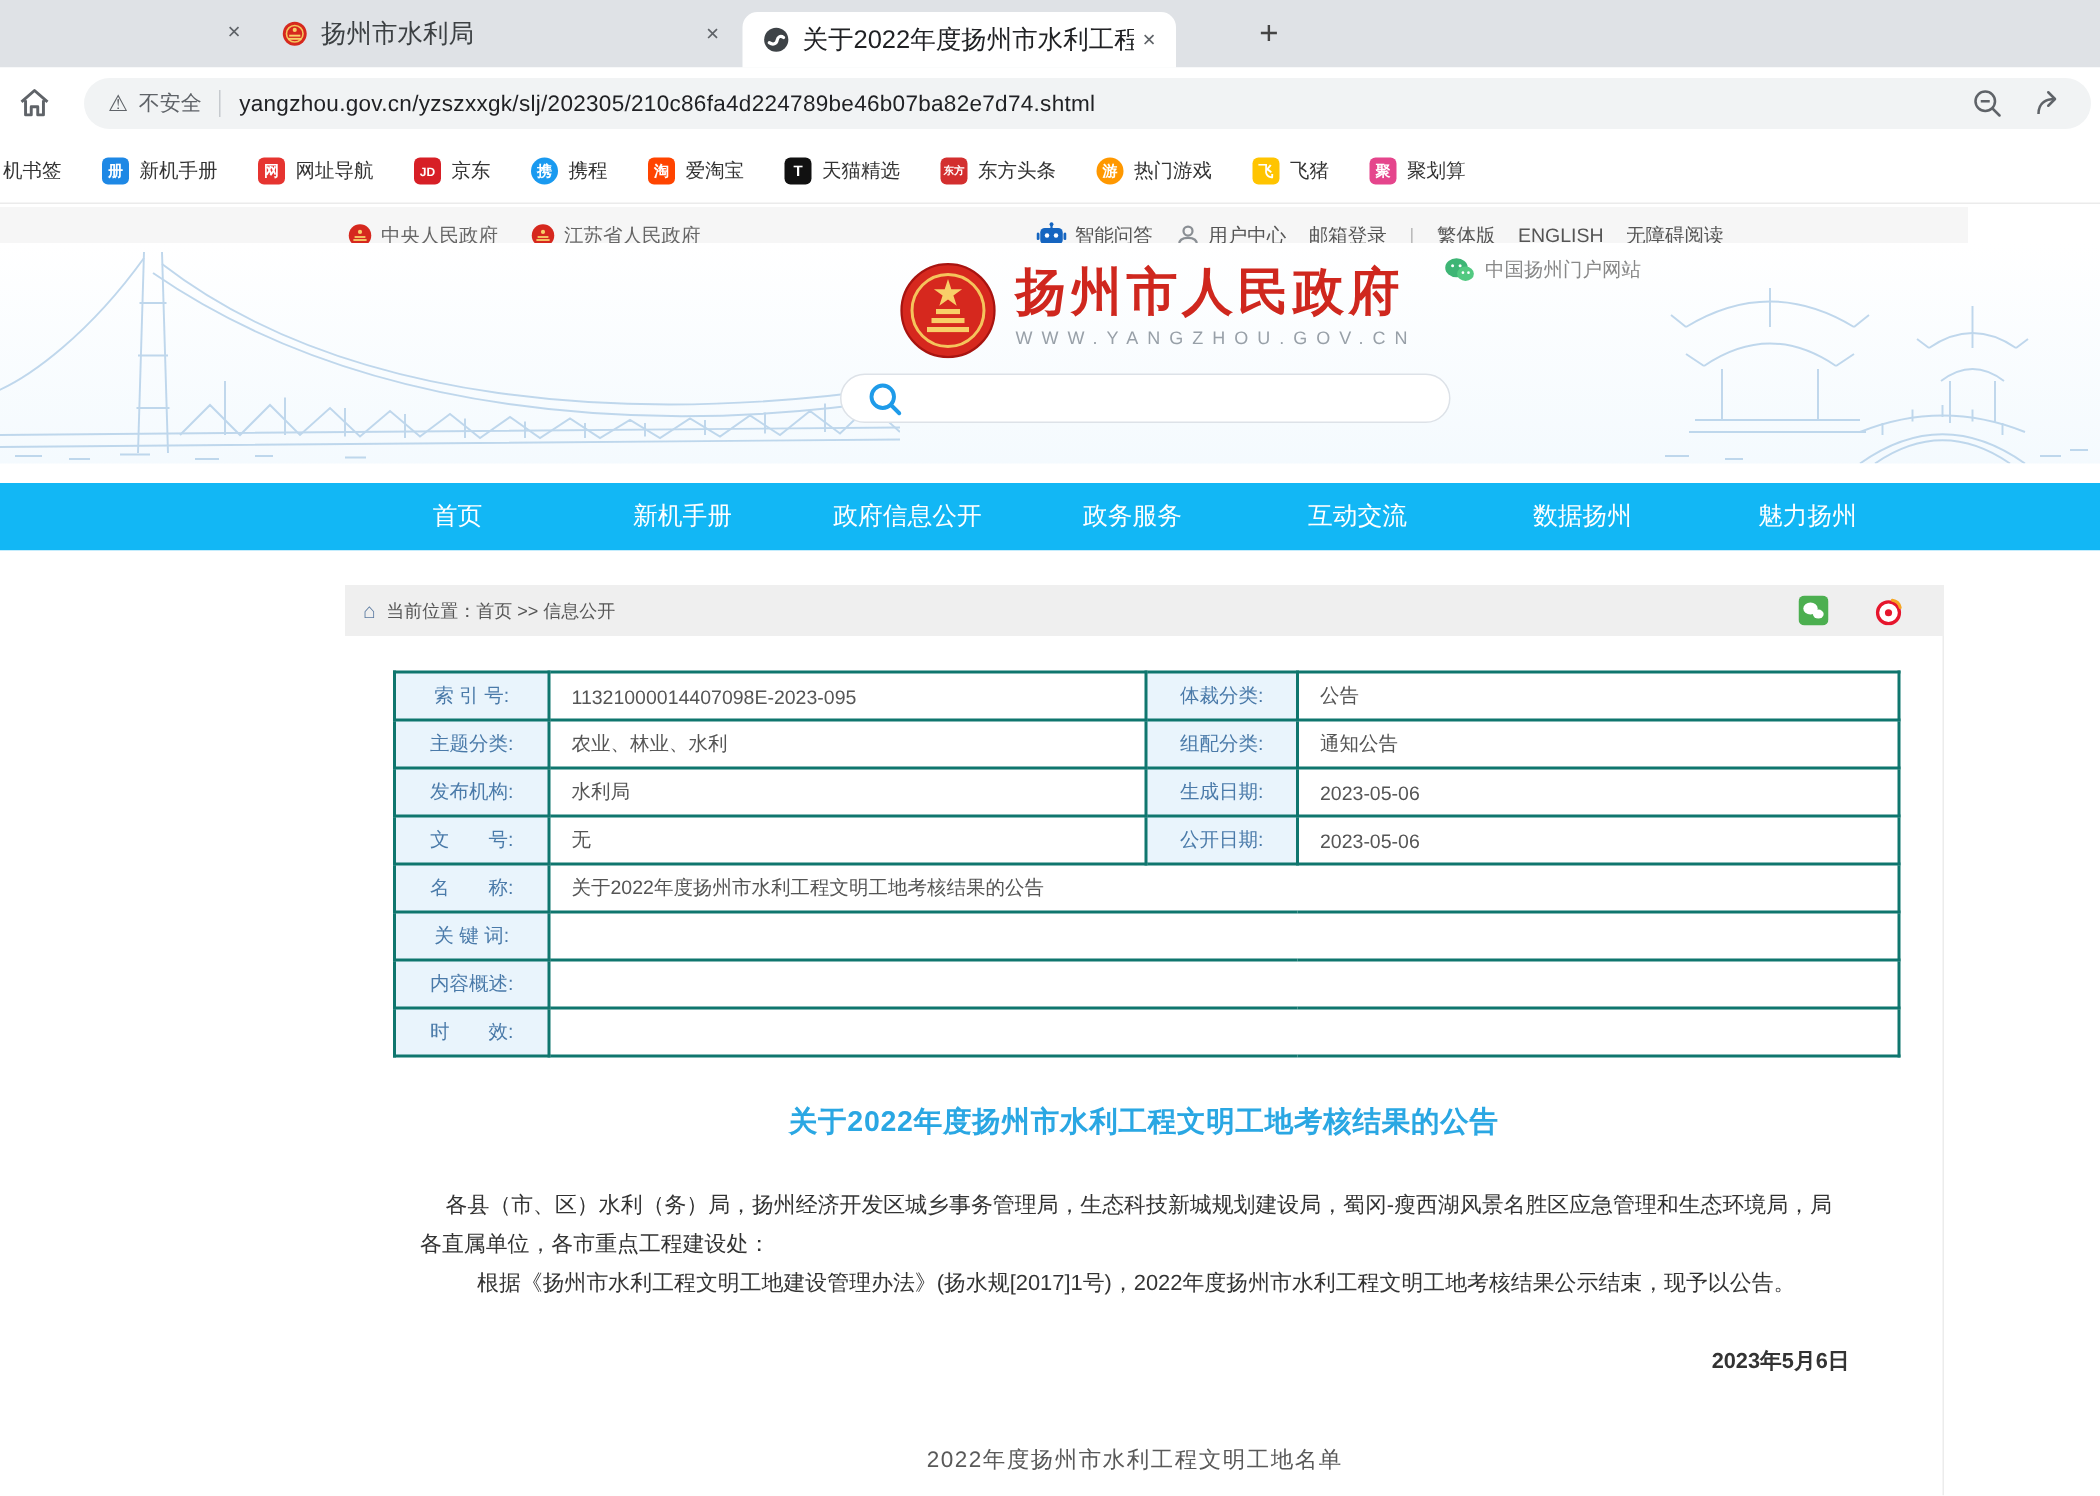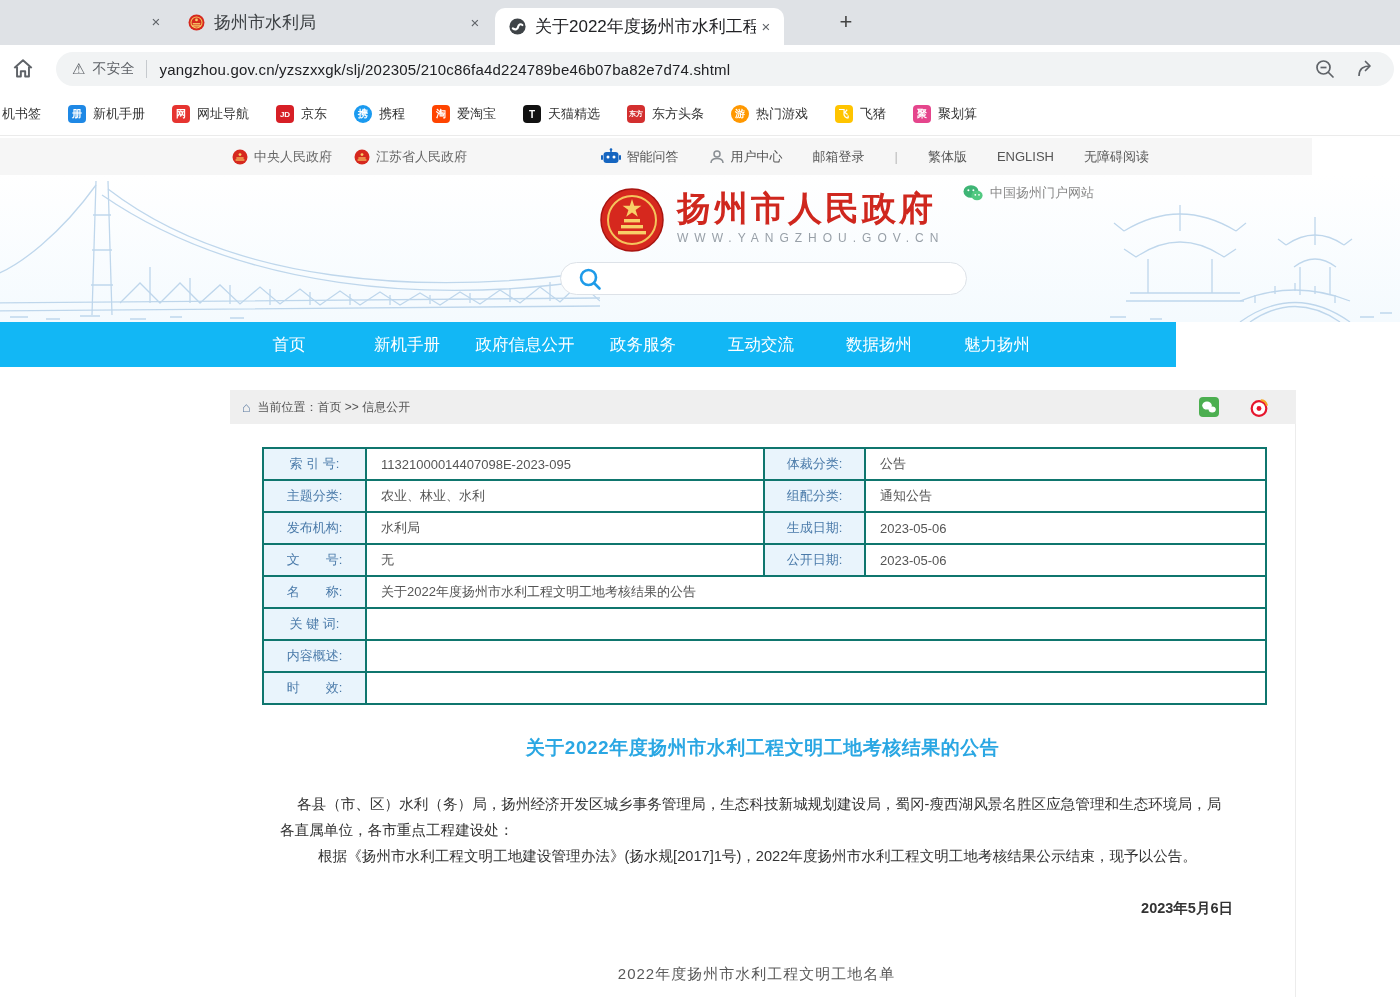--- a/index.html
+++ b/index.html
@@ -47,7 +47,7 @@
     display:flex; align-items:center; }
   .gov-left { margin-left:232px; display:flex; align-items:center; gap:22px; }
   .gov-link { display:flex; align-items:center; gap:6px; font-size:13px; color:#666; cursor:pointer; }
-  .gov-right { margin-left:auto; margin-right:163px; display:flex; align-items:center; gap:30px;
+  .gov-right { margin-left:auto; margin-right:163px; display:flex; align-items:center; gap:15px;
     font-size:13px; color:#555; }
   .gov-right .itm { display:flex; align-items:center; gap:6px; cursor:pointer; }
   .vdiv { color:#bbb; }

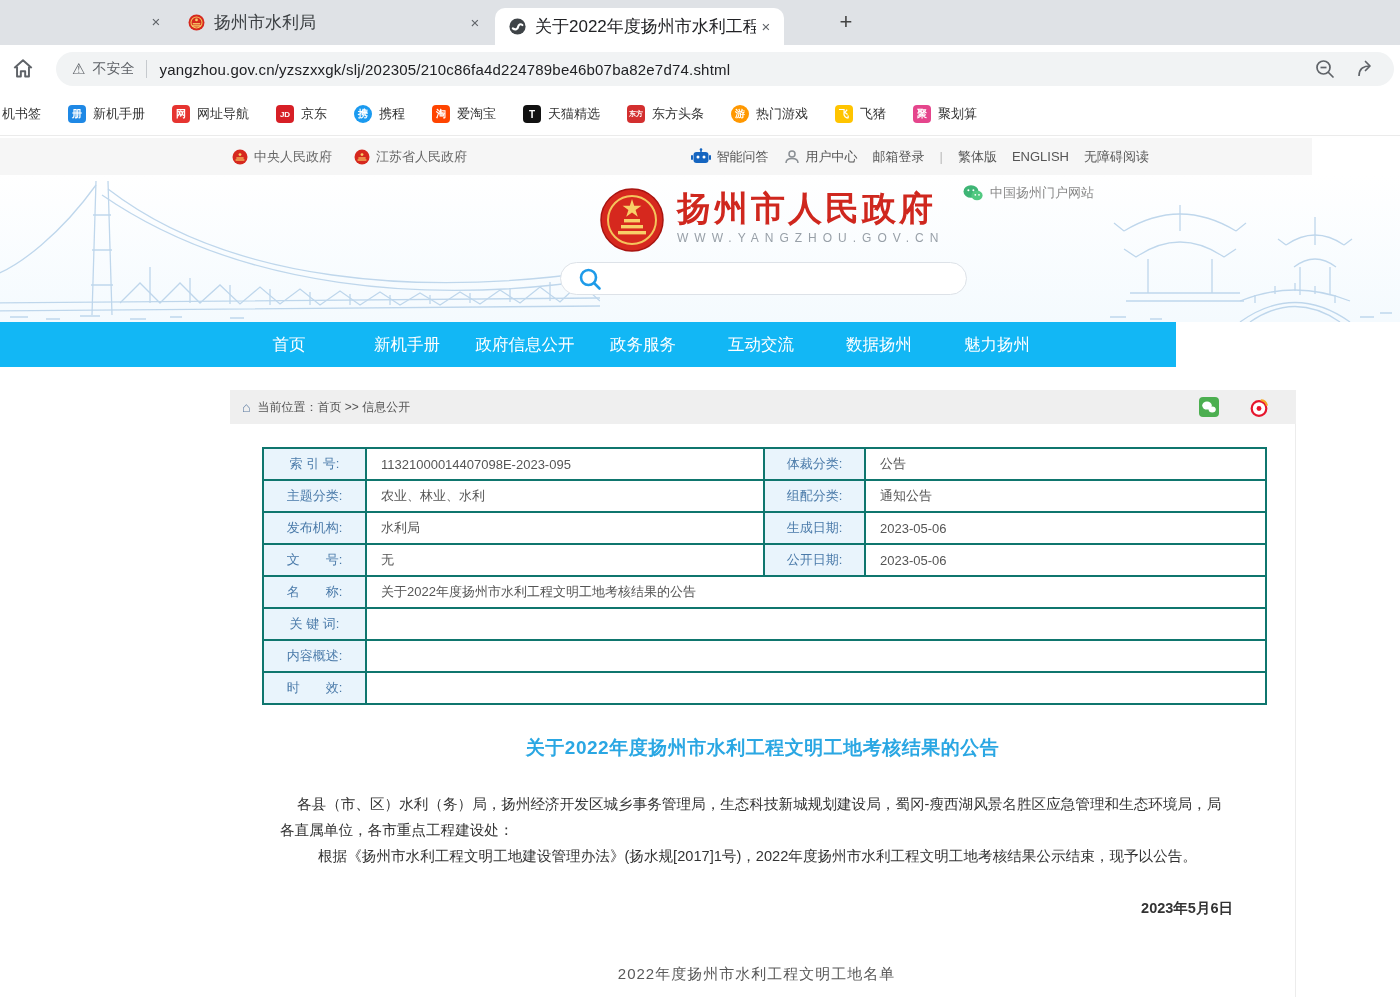--- a/index.html
+++ b/index.html
@@ -53,7 +53,7 @@
   .vdiv { color:#bbb; }
 
   
-  .banner { position:absolute; left:0; top:175px; width:1400px; height:147px;
+  .banner { position:absolute; left:0; top:162px; width:1400px; height:147px;
     background:linear-gradient(180deg,#ffffff 0%,#f4fafe 100%); overflow:hidden; }
   .art { position:absolute; top:0; pointer-events:none; }
   .art-left { left:0; } .art-right { right:0; }

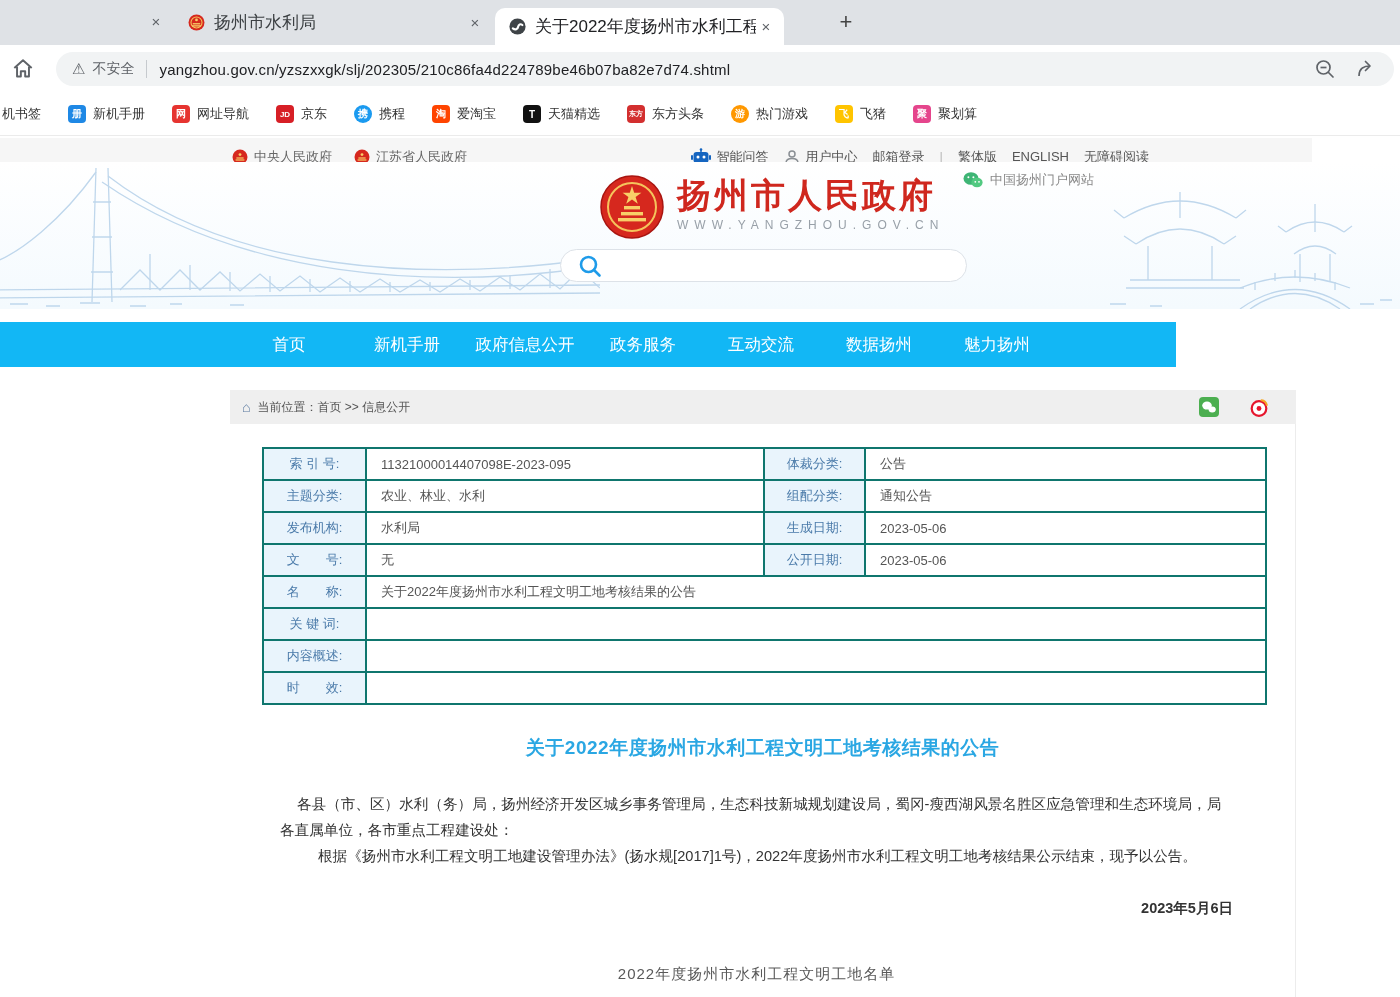--- a/index.html
+++ b/index.html
@@ -71,7 +71,7 @@
   .search-btn { width:26px; height:26px; cursor:pointer; flex:0 0 auto; }
 
   
-  .mainnav { position:absolute; left:0; top:322px; width:1176px; height:45px; background:#12b7f5;
+  .mainnav { position:absolute; left:0; top:322px; width:1400px; height:45px; background:#12b7f5;
     display:flex; padding:0 120px 0 230px; }
   .mainnav a { flex:1; text-align:center; line-height:45px; color:#fff; font-size:16.5px;
     text-decoration:none; cursor:pointer; }

